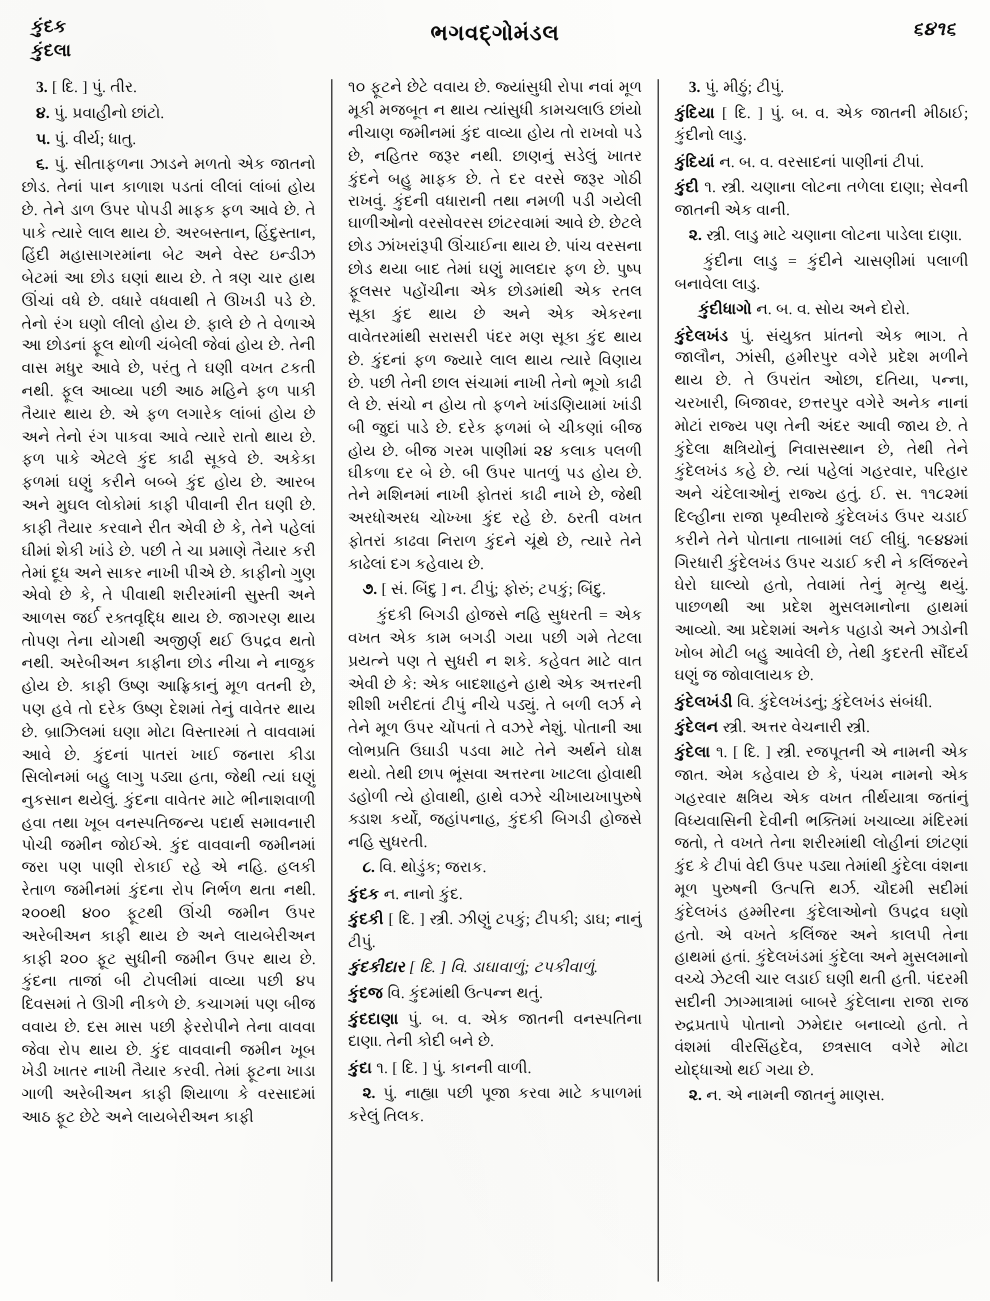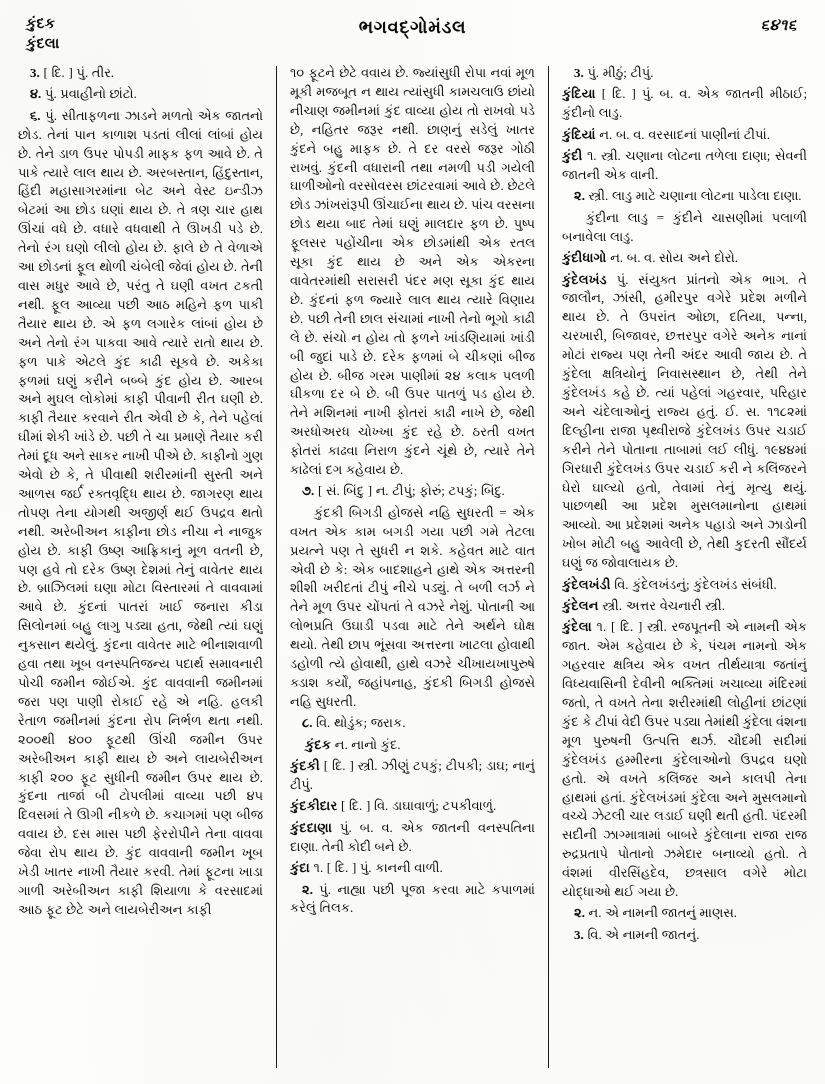--- a/index.html
+++ b/index.html
@@ -148,6 +148,9 @@
           <div class="sense"><span class="num">૪.</span><span> પું. પ્રવાહીનો છાંટો.</span></div>
         </div>
         <div class="entry">
+          <div class="sense"><span class="num">૫.</span><span> પું. વીર્ય; ધાતુ.</span></div>
+        </div>
+        <div class="entry">
           <div class="sense"><span class="num">૬.</span><span> પું. સીતાફળના ઝાડને મળતો એક જાતનો છોડ. તેનાં પાન કાળાશ પડતાં લીલાં લાંબાં હોય છે. તેને ડાળ ઉપર પોપડી માફક ફળ આવે છે. તે પાકે ત્યારે લાલ થાય છે. અરબસ્તાન, હિંદુસ્તાન, હિંદી મહાસાગરમાંના બેટ અને વેસ્ટ ઇન્ડીઝ બેટમાં આ છોડ ઘણાં થાય છે. તે ત્રણ ચાર હાથ ઊંચાં વધે છે. વધારે વધવાથી તે ઊખડી પડે છે. તેનો રંગ ઘણો લીલો હોય છે. ફાલે છે તે વેળાએ આ છોડનાં ફૂલ થોળી ચંબેલી જેવાં હોય છે. તેની વાસ મધુર આવે છે, પરંતુ તે ઘણી વખત ટકતી નથી. ફૂલ આવ્યા પછી આઠ મહિને ફળ પાકી તૈયાર થાય છે. એ ફળ લગારેક લાંબાં હોય છે અને તેનો રંગ પાકવા આવે ત્યારે રાતો થાય છે. ફળ પાકે એટલે કુંદ કાઢી સૂકવે છે. અકેકા ફળમાં ઘણું કરીને બબ્બે કુંદ હોય છે. આરબ અને મુઘલ લોકોમાં કાફી પીવાની રીત ઘણી છે. કાફી તૈયાર કરવાને રીત એવી છે કે, તેને પહેલાં ઘીમાં શેકી ખાંડે છે. પછી તે ચા પ્રમાણે તૈયાર કરી તેમાં દૂધ અને સાકર નાખી પીએ છે. કાફીનો ગુણ એવો છે કે, તે પીવાથી શરીરમાંની સુસ્તી અને આળસ જર્ઈ રક્તવૃદ્ધિ થાય છે. જાગરણ થાય તોપણ તેના યોગથી અજીર્ણ થઈ ઉપદ્રવ થતો નથી. અરેબીઅન કાફીના છોડ નીચા ને નાજુક હોય છે. કાફી ઉષ્ણ આફ્રિકાનું મૂળ વતની છે, પણ હવે તો દરેક ઉષ્ણ દેશમાં તેનું વાવેતર થાય છે. બ્રાઝિલમાં ઘણા મોટા વિસ્તારમાં તે વાવવામાં આવે છે. કુંદનાં પાતરાં ખાઈ જનારા કીડા સિલોનમાં બહુ લાગુ પડ્યા હતા, જેથી ત્યાં ઘણું નુકસાન થયેલું. કુંદના વાવેતર માટે ભીનાશવાળી હવા તથા ખૂબ વનસ્પતિજન્ય પદાર્થ સમાવનારી પોચી જમીન જોઈએ. કુંદ વાવવાની જમીનમાં જરા પણ પાણી રોકાઈ રહે એ નહિ. હલકી રેતાળ જમીનમાં કુંદના રોપ નિર્ભળ થતા નથી. ૨૦૦થી ૪૦૦ ફૂટથી ઊંચી જમીન ઉપર અરેબીઅન કાફી થાય છે અને લાયબેરીઅન કાફી ૨૦૦ ફૂટ સુધીની જમીન ઉપર થાય છે. કુંદના તાજાં બી ટોપલીમાં વાવ્યા પછી ૪૫ દિવસમાં તે ઊગી નીકળે છે. કચાગમાં પણ બીજ વવાય છે. દસ માસ પછી ફેરરોપીને તેના વાવવા જેવા રોપ થાય છે. કુંદ વાવવાની જમીન ખૂબ ખેડી ખાતર નાખી તૈયાર કરવી. તેમાં ફૂટના ખાડા ગાળી અરેબીઅન કાફી શિયાળા કે વરસાદમાં આઠ ફૂટ છેટે અને લાયબેરીઅન કાફી</span></div>
         </div>
       </div>

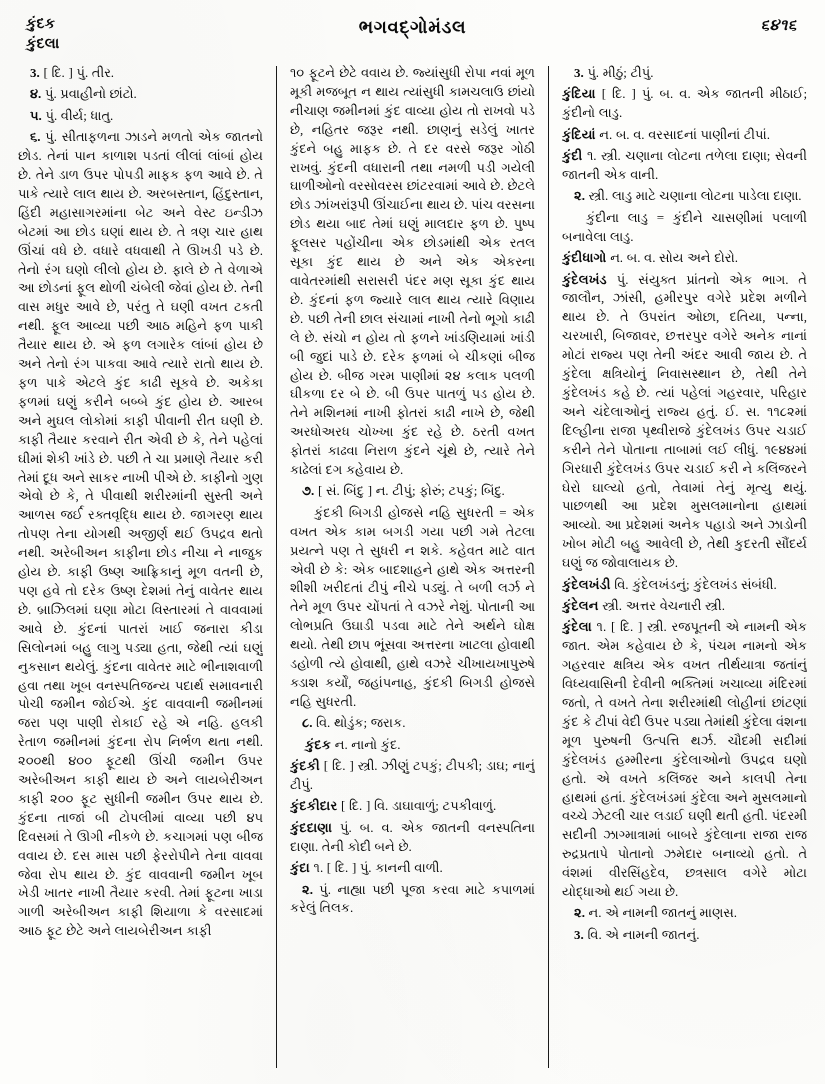--- a/index.html
+++ b/index.html
@@ -208,7 +208,7 @@
           <div class="phrase">કુંદીના લાડુ = કુંદીને ચાસણીમાં પલાળી બનાવેલા લાડુ.</div>
         </div>
         <div class="entry" style="text-indent: 0px;">
-          <div class="sense" style="text-indent: 0px;"><span class="hw">કુંદીધાગો</span><span> ન. બ. વ. સોય અને દોરો.</span></div>
+          <div class="sense" style="text-indent: 0px; margin-left: 20px;"><span class="hw">કુંદીધાગો</span><span> ન. બ. વ. સોય અને દોરો.</span></div>
         </div>
         <div class="entry" style="text-indent: 0px;">
           <div class="sense" style="text-indent: 0px;"><span class="hw">કુંદેલખંડ</span><span> પું. સંયુક્ત પ્રાંતનો એક ભાગ. તે જાલૌન, ઝાંસી, હમીરપુર વગેરે પ્રદેશ મળીને થાય છે. તે ઉપરાંત ઓછા, દતિયા, પન્ના, ચરખારી, બિજાવર, છત્તરપુર વગેરે અનેક નાનાં મોટાં રાજ્ય પણ તેની અંદર આવી જાય છે. તે કુંદેલા ક્ષત્રિયોનું નિવાસસ્થાન છે, તેથી તેને કુંદેલખંડ કહે છે. ત્યાં પહેલાં ગહરવાર, પરિહાર અને ચંદેલાઓનું રાજ્ય હતું. ઈ. સ. ૧૧૮૨માં દિલ્હીના રાજા પૃથ્વીરાજે કુંદેલખંડ ઉપર ચડાઈ કરીને તેને પોતાના તાબામાં લઈ લીધું. ૧૯૪૪માં ગિરધારી કુંદેલખંડ ઉપર ચડાઈ કરી ને કલિંજરને ઘેરો ઘાલ્યો હતો, તેવામાં તેનું મૃત્યુ થયું. પાછળથી આ પ્રદેશ મુસલમાનોના હાથમાં આવ્યો. આ પ્રદેશમાં અનેક પહાડો અને ઝાડોની ખોબ મોટી બહુ આવેલી છે, તેથી કુદરતી સૌંદર્ય ઘણું જ જોવાલાયક છે.</span></div>

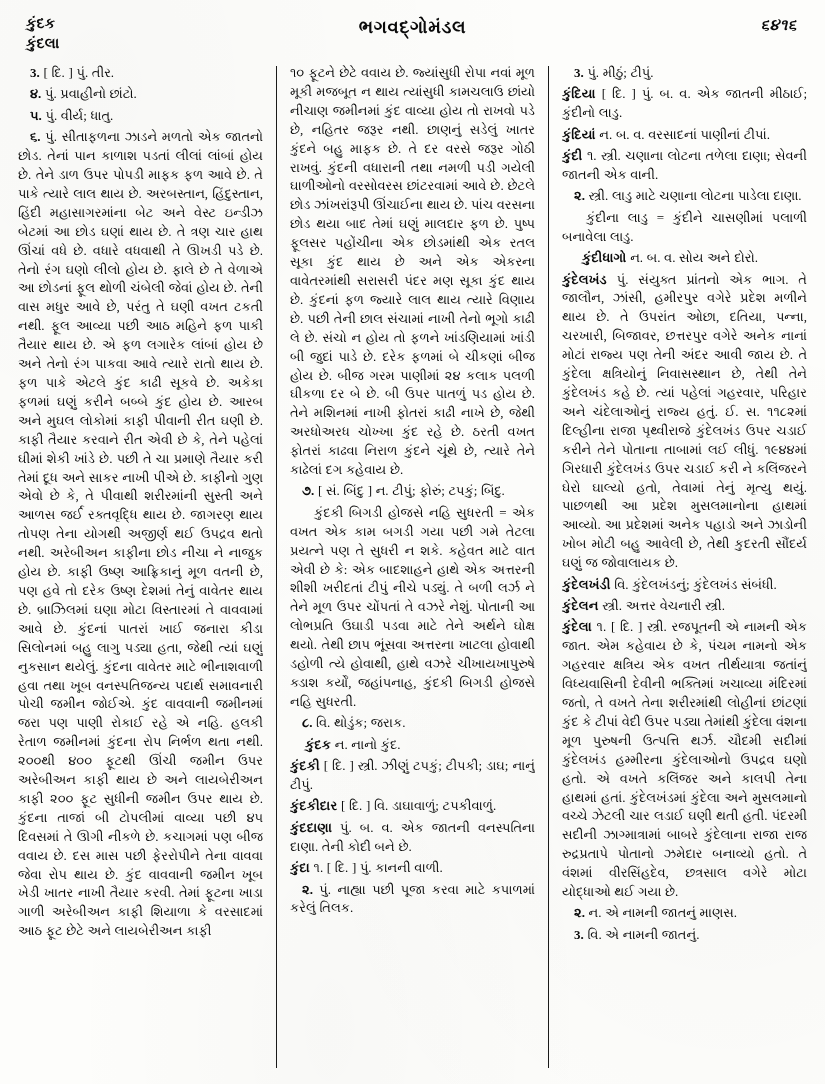--- a/index.html
+++ b/index.html
@@ -168,7 +168,7 @@
         <div class="entry">
           <div class="sense"><span class="num">૮.</span><span> વિ. થોડુંક; જરાક.</span></div>
         </div>
-        <div class="entry" style="text-indent: 0px; margin-left: 15px;">
+        <div class="entry" style="text-indent: 0px;">
           <div class="sense" style="text-indent: 0px;"><span class="hw">કુંદક</span><span> ન. નાનો કુંદ.</span></div>
         </div>
         <div class="entry" style="text-indent: 0px;">

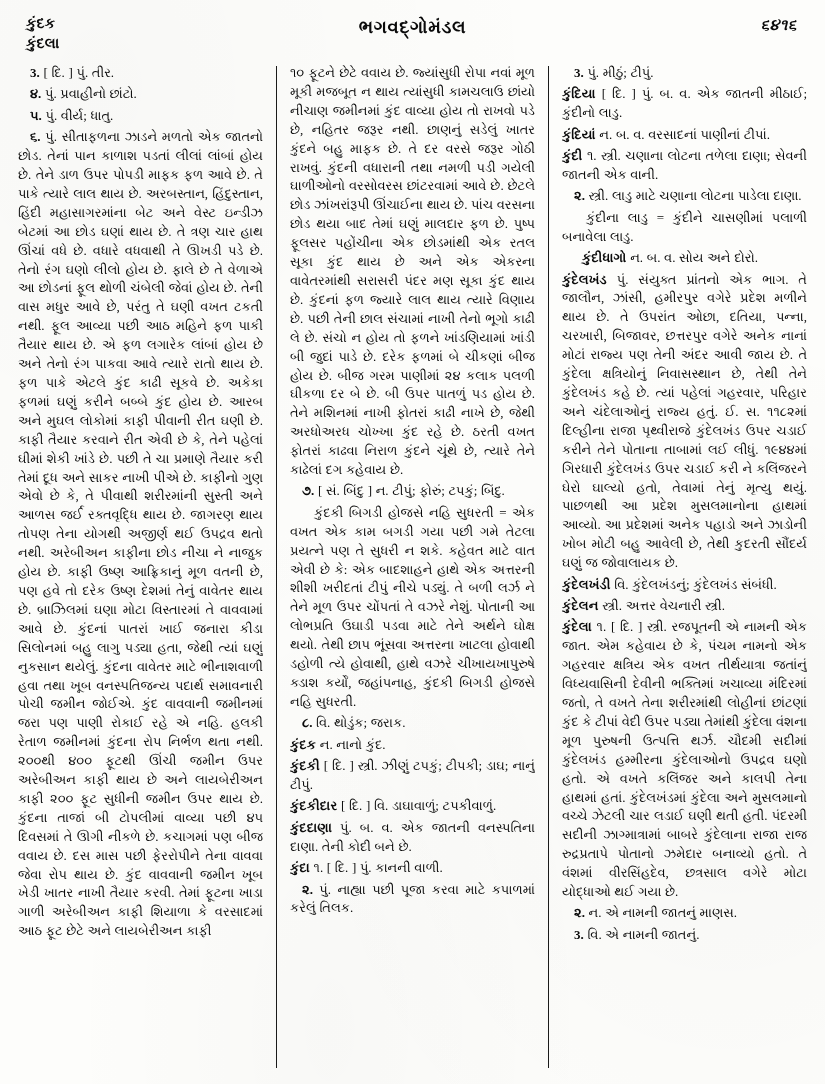--- a/index.html
+++ b/index.html
@@ -174,7 +174,7 @@
         <div class="entry" style="text-indent: 0px;">
           <div class="sense" style="text-indent: 0px;"><span class="hw">કુંદકી</span><span> [ દિ. ] સ્ત્રી. ઝીણું ટપકું; ટીપકી; ડાઘ; નાનું ટીપું.</span></div>
         </div>
-        <div class="entry" style="text-indent: 0px;">
+        <div class="entry" style="text-indent: 0px; font-style: italic;">
           <div class="sense" style="text-indent: 0px;"><span class="hw">કુંદકીદાર</span><span> [ દિ. ] વિ. ડાઘાવાળું; ટપકીવાળું.</span></div>
         </div>
         <div class="entry" style="text-indent: 0px;">

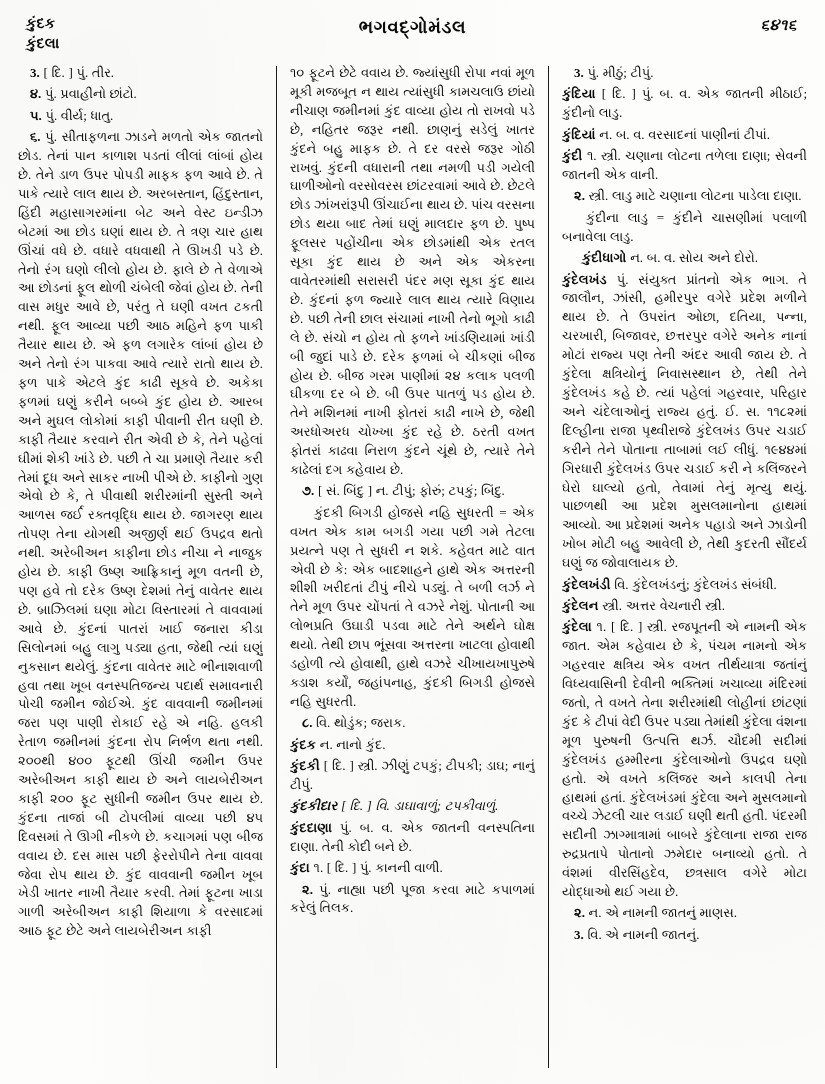--- a/index.html
+++ b/index.html
@@ -178,6 +178,9 @@
           <div class="sense" style="text-indent: 0px;"><span class="hw">કુંદકીદાર</span><span> [ દિ. ] વિ. ડાઘાવાળું; ટપકીવાળું.</span></div>
         </div>
         <div class="entry" style="text-indent: 0px;">
+          <div class="sense" style="text-indent: 0px;"><span class="hw">કુંદજ</span><span> વિ. કુંદમાંથી ઉત્પન્ન થતું.</span></div>
+        </div>
+        <div class="entry" style="text-indent: 0px;">
           <div class="sense" style="text-indent: 0px;"><span class="hw">કુંદદાણા</span><span> પું. બ. વ. એક જાતની વનસ્પતિના દાણા. તેની કોદી બને છે.</span></div>
         </div>
         <div class="entry" style="text-indent: 0px;">

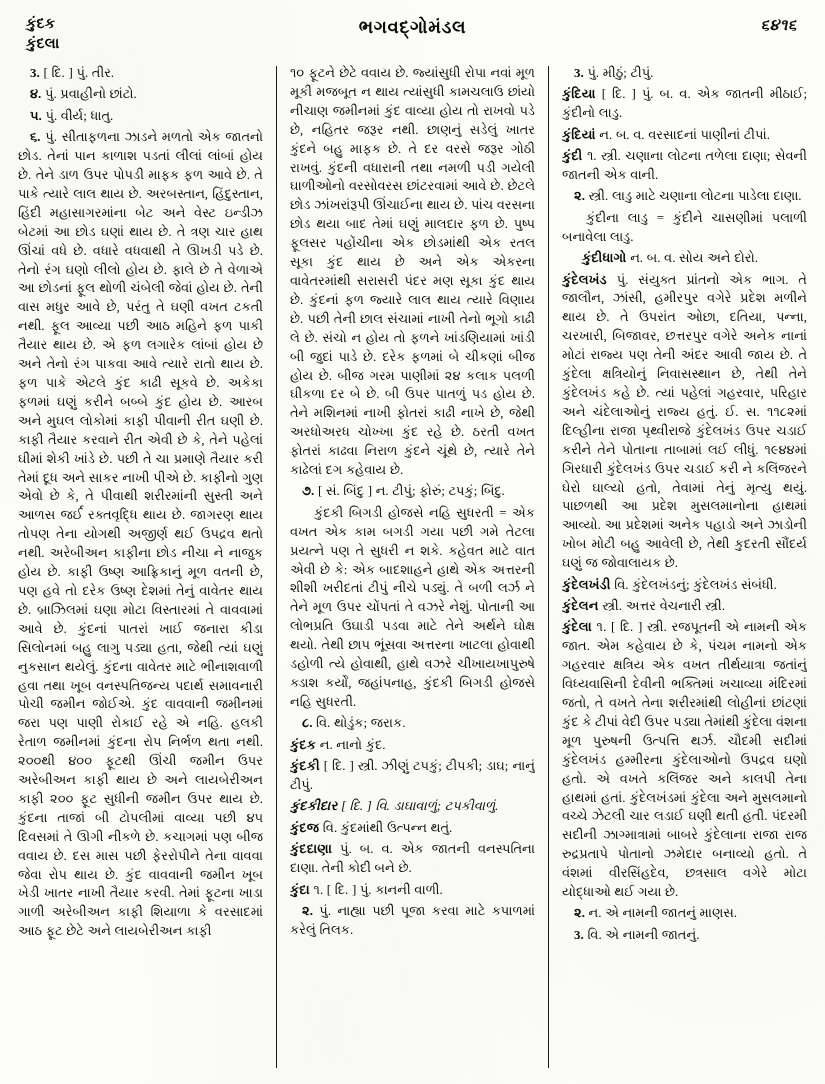--- a/index.html
+++ b/index.html
@@ -228,9 +228,6 @@
         <div class="entry">
           <div class="sense"><span class="num">૨.</span><span> ન. એ નામની જાતનું માણસ.</span></div>
         </div>
-        <div class="entry">
-          <div class="sense"><span class="num">3.</span><span> વિ. એ નામની જાતનું.</span></div>
-        </div>
       </div>
   </div>
 

